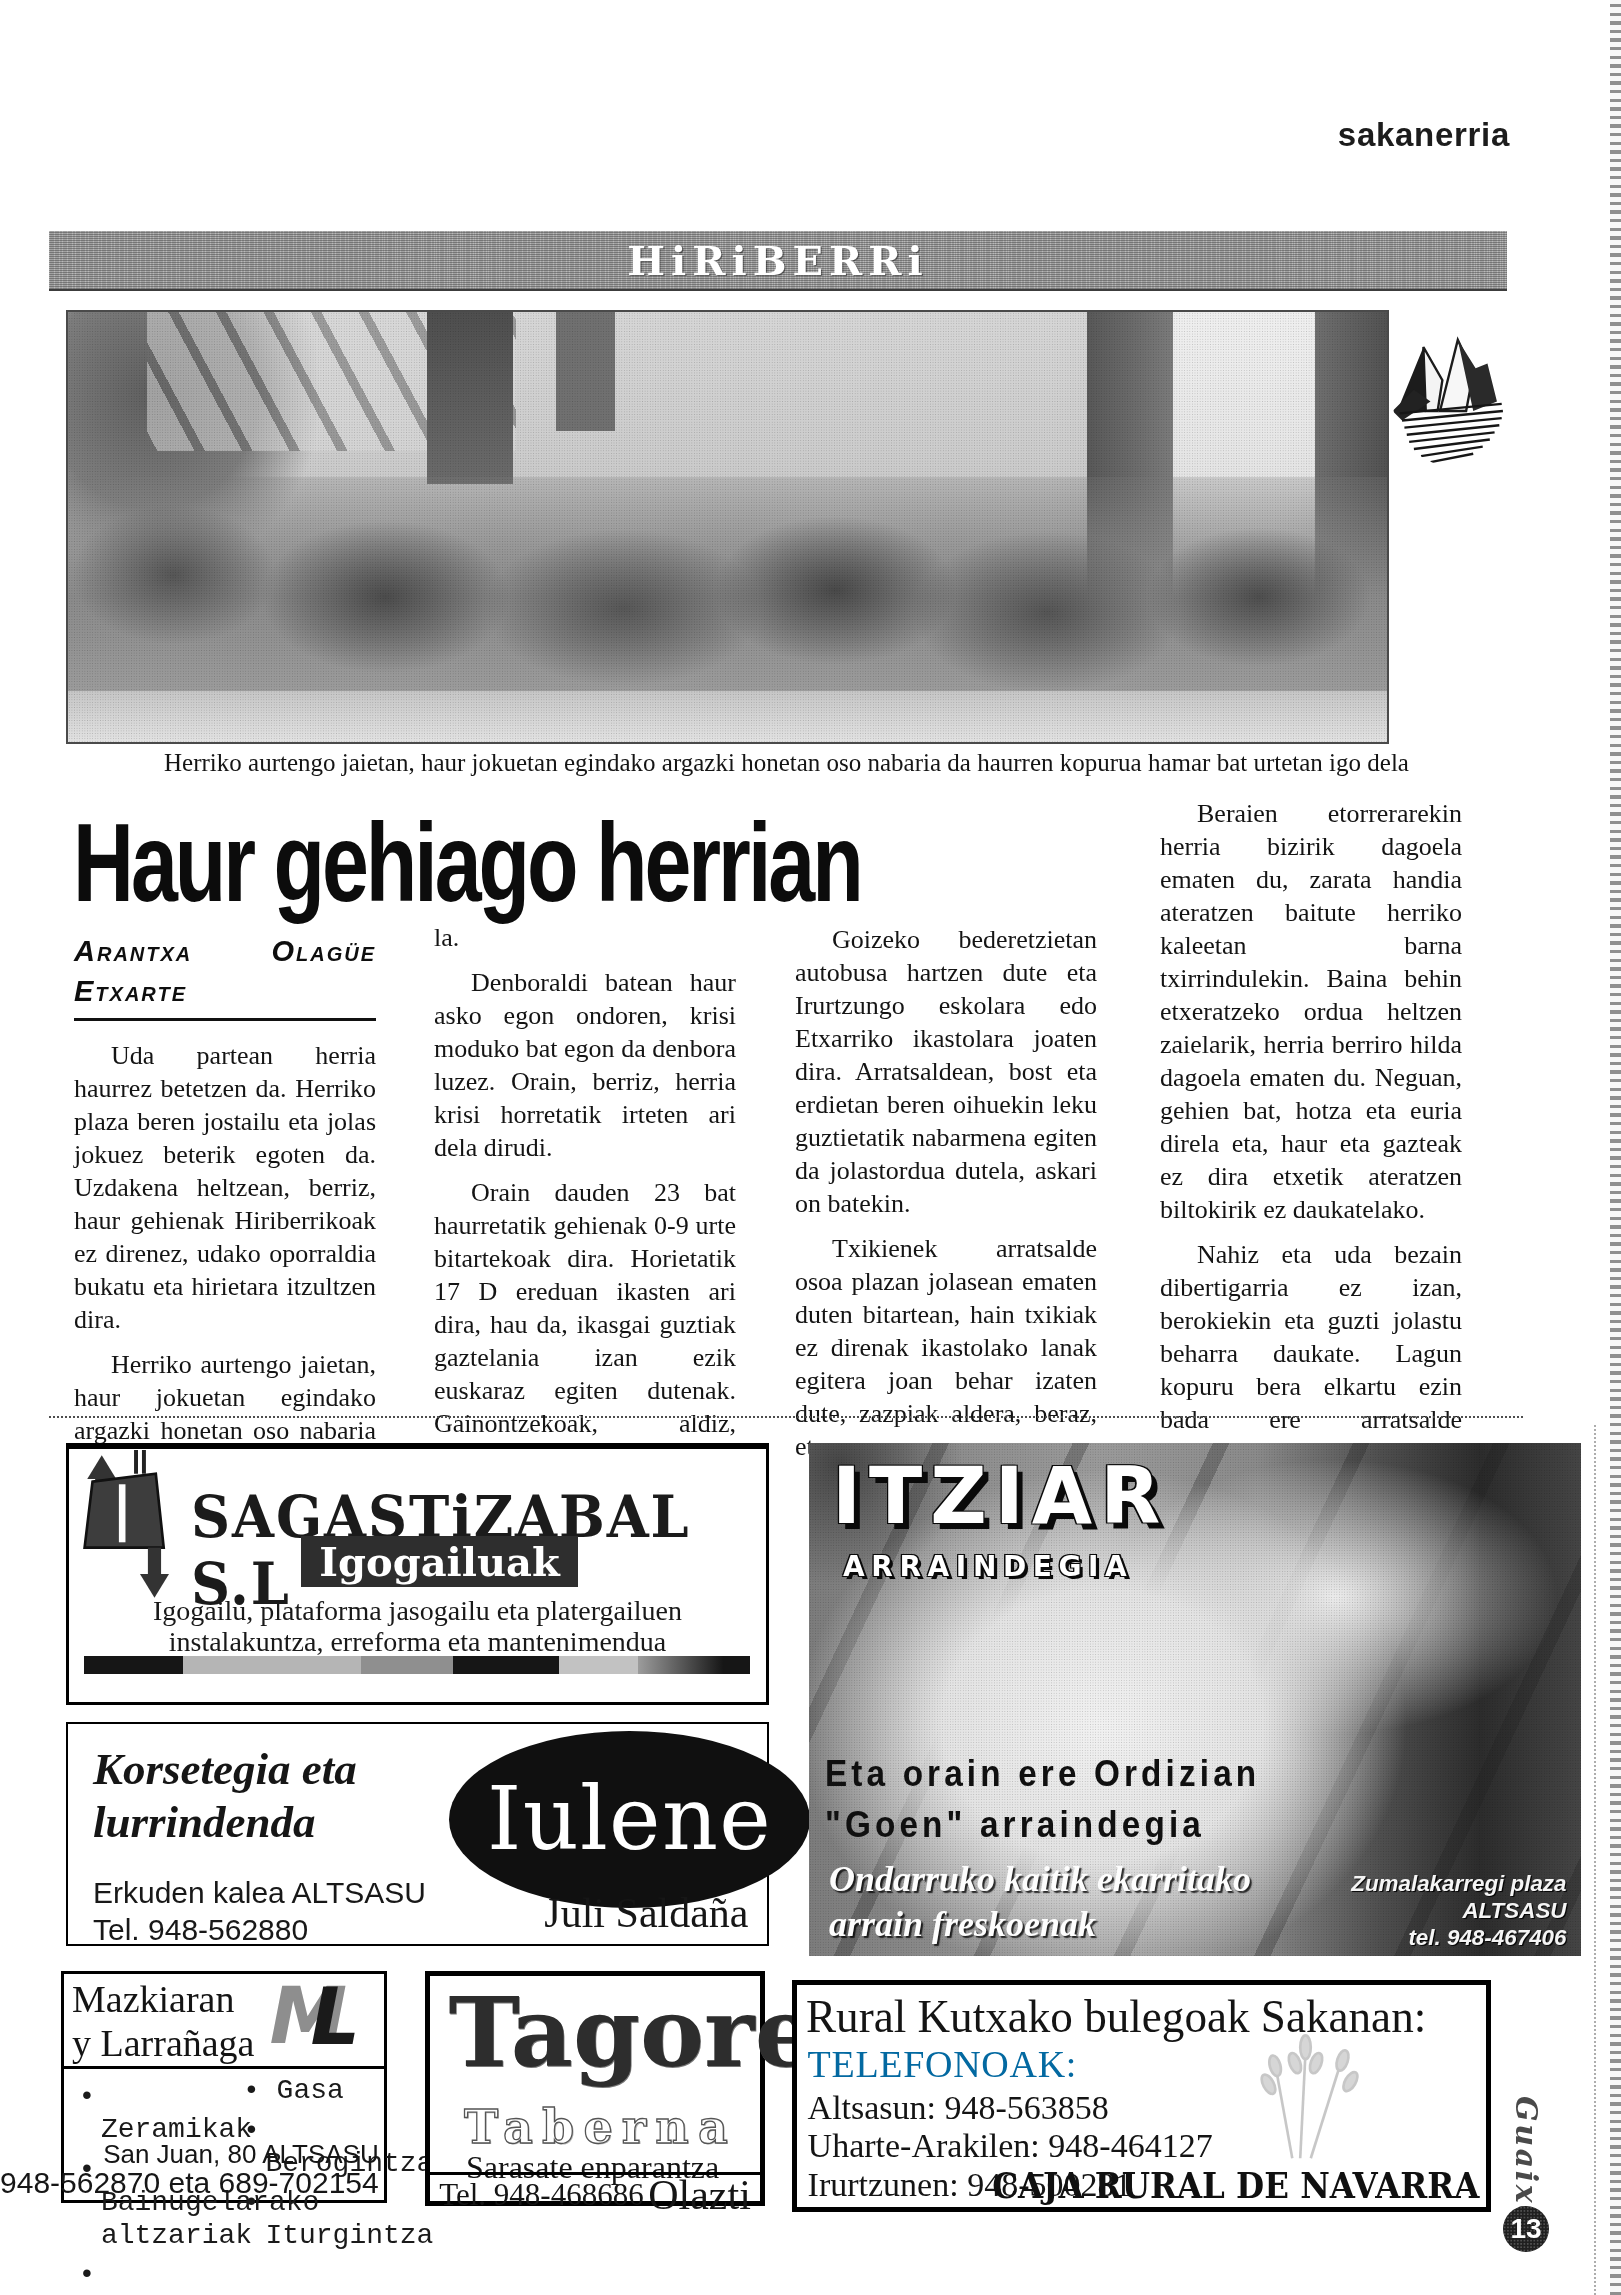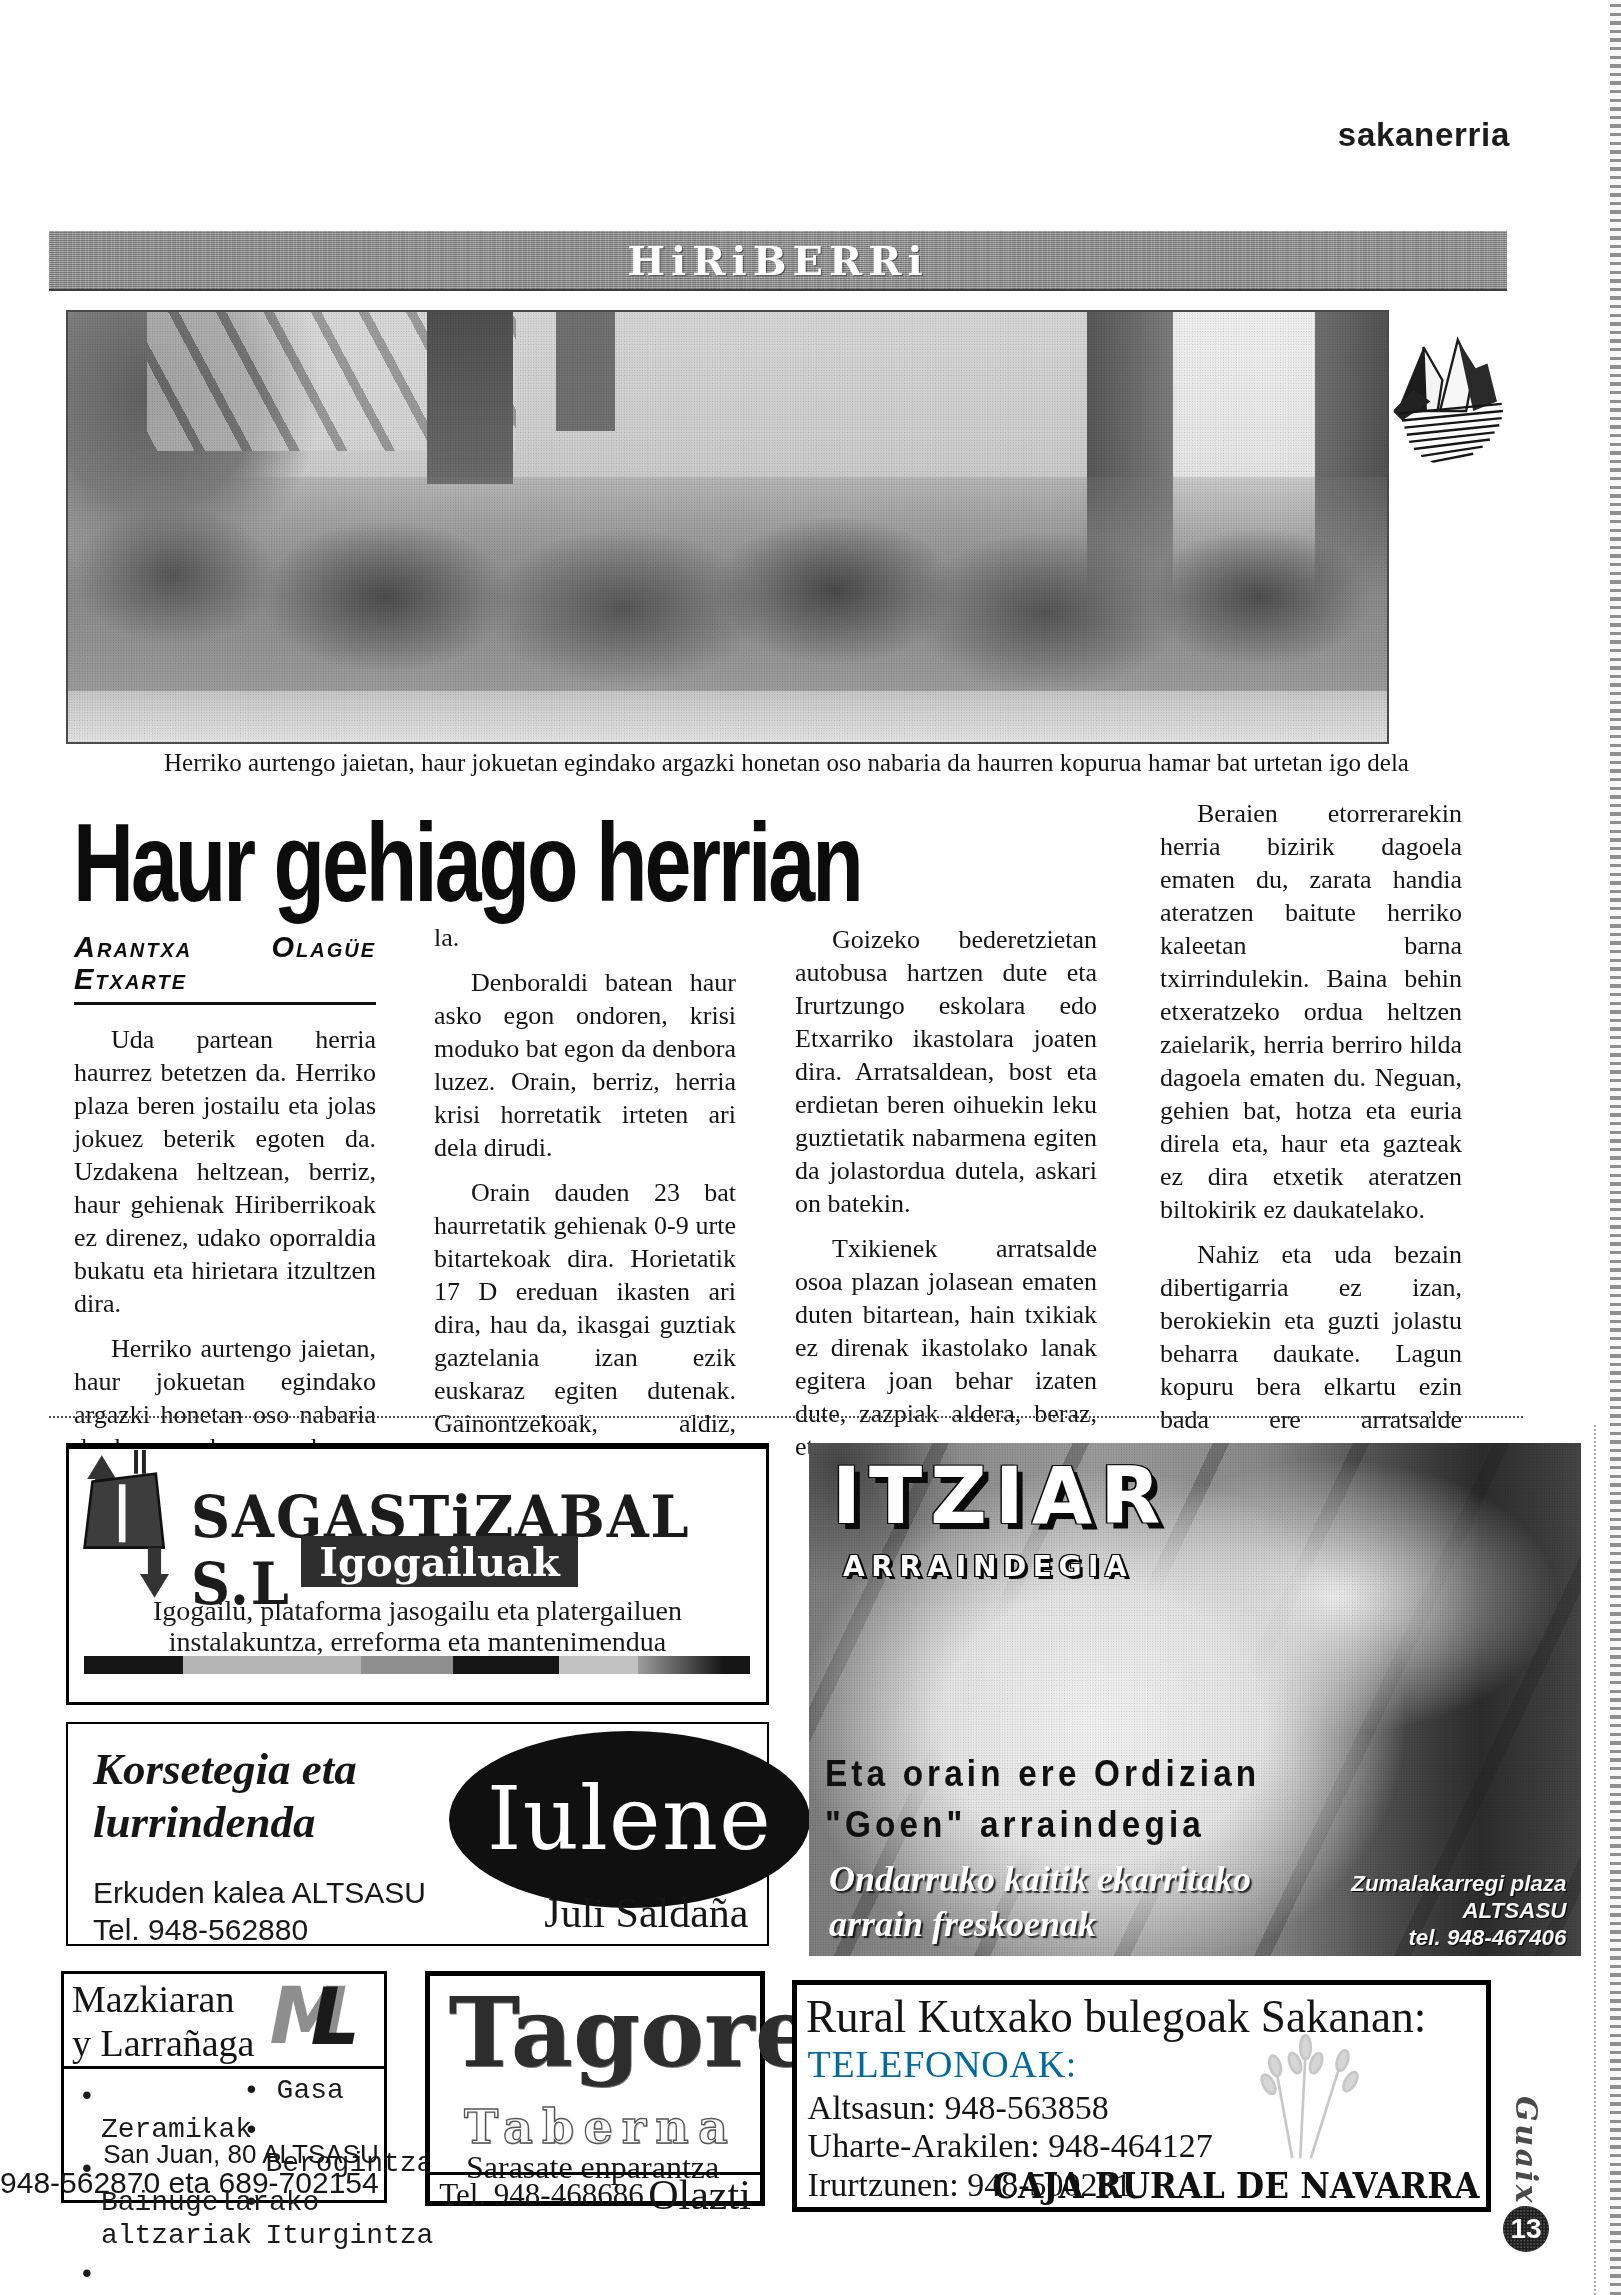--- a/index.html
+++ b/index.html
@@ -71,7 +71,7 @@
     font-family:"Liberation Sans",sans-serif;font-weight:bold;font-style:italic;
     font-variant:small-caps;font-size:29px;letter-spacing:2px;color:#0e0e0e;
     border-bottom:3.3px solid #111;padding-bottom:6.6px;margin-bottom:18.5px;text-indent:0;
-    line-height:32px;
+    line-height:40px;
   }
   .rule-dotted{left:49px;top:1416px;width:1474px;border-top:2.6px dotted #4d4d4d;}
   

